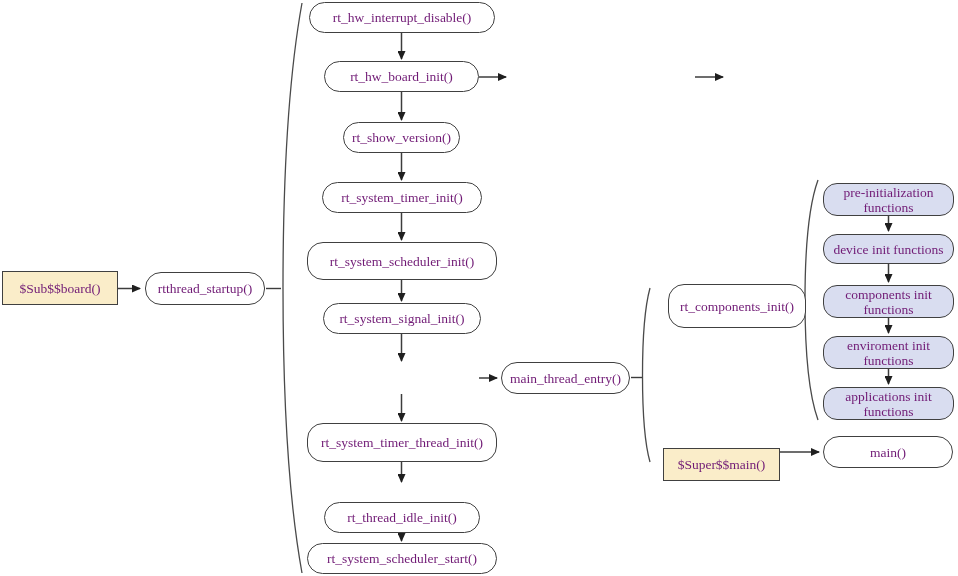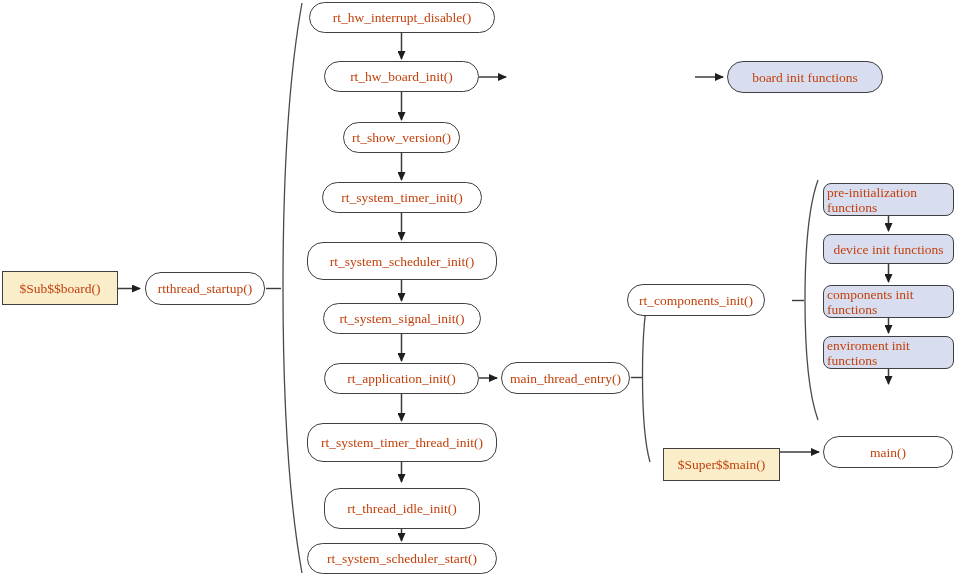--- a/index.html
+++ b/index.html
@@ -11,7 +11,7 @@
   svg.connectors{position:absolute;left:0;top:0;width:958px;height:576px;}
   .node{
     position:absolute;display:flex;align-items:center;justify-content:center;
-    font-size:13.5px;line-height:15px;color:#c2410c;
+    text-align:center;font-size:13.5px;line-height:15px;color:#701a75;
     box-sizing:border-box;border:1.4px solid #404040;background:#fff;
     padding:0 3px;white-space:nowrap;
   }

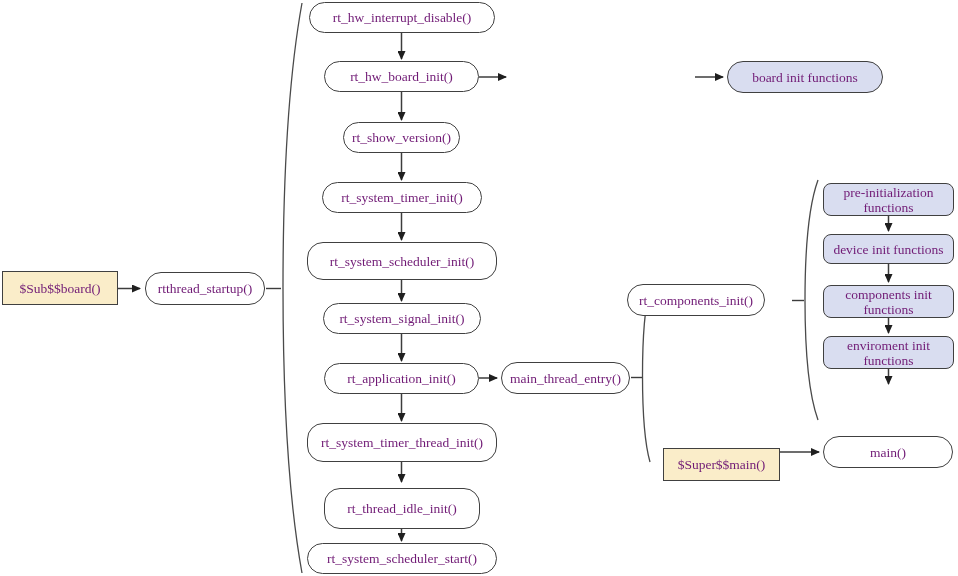--- a/index.html
+++ b/index.html
@@ -72,7 +72,6 @@
   <div class="node stadium" style="left:145px;top:272px;width:120px;height:33px">rtthread_startup()</div>
   <div class="node stadium" style="left:309px;top:2px;width:186px;height:31px">rt_hw_interrupt_disable()</div>
   <div class="node stadium" style="left:324px;top:61px;width:155px;height:31px">rt_hw_board_init()</div>
-  <div class="node stadium blue" style="left:727px;top:61px;width:156px;height:32px">board init functions</div>
   <div class="node stadium" style="left:343px;top:122px;width:117px;height:31px">rt_show_version()</div>
   <div class="node stadium" style="left:322px;top:182px;width:160px;height:31px">rt_system_timer_init()</div>
   <div class="node stadium" style="left:307px;top:242px;width:190px;height:38px">rt_system_scheduler_init()</div>

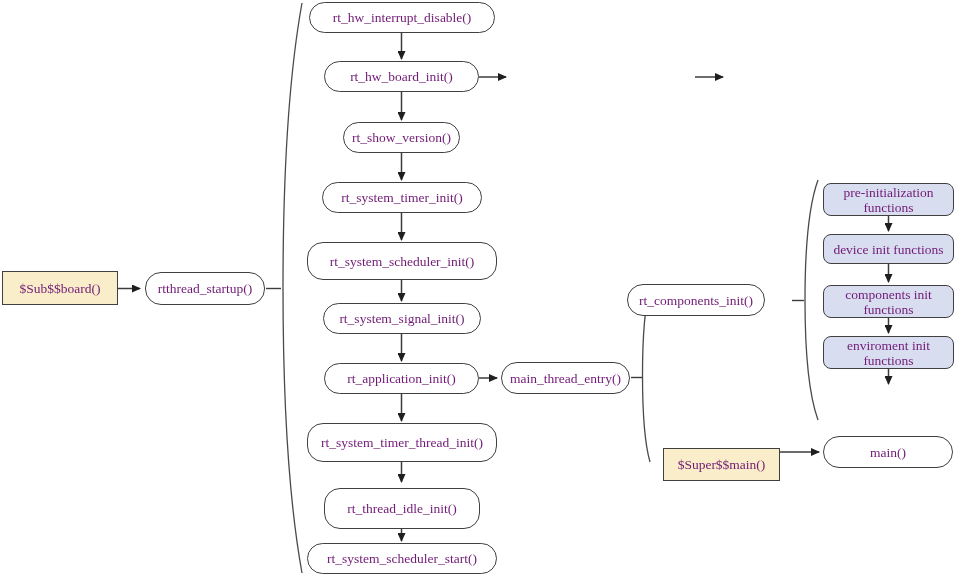--- a/index.html
+++ b/index.html
@@ -16,7 +16,7 @@
     padding:0 3px;white-space:nowrap;
   }
   .stadium{border-radius:16px;}
-  .round14{border-radius:8px;}
+  .round14{border-radius:14px;}
   .rect{border-radius:0;}
   .tan{background:#FAEDC9;}
   .blue{background:#D9DDF0;}

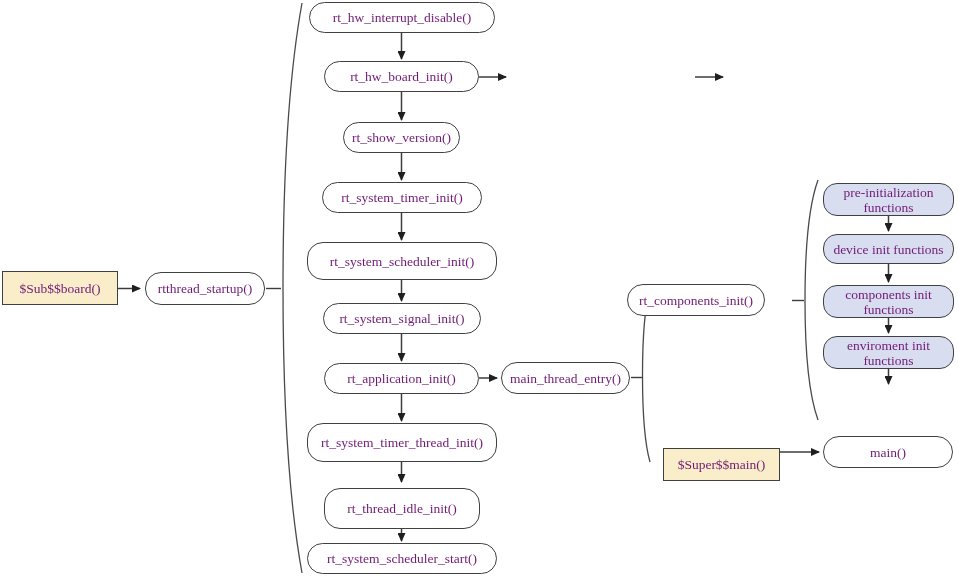--- a/index.html
+++ b/index.html
@@ -82,7 +82,7 @@
   <div class="node stadium" style="left:307px;top:543px;width:190px;height:31px">rt_system_scheduler_start()</div>
 
   <div class="node stadium" style="left:501px;top:362px;width:129px;height:32px">main_thread_entry()</div>
-  <div class="node stadium" style="left:627px;top:284px;width:138px;height:32px">rt_components_init()</div>
+  <div class="node stadium" style="left:668px;top:284px;width:138px;height:44px">rt_components_init()</div>
   <div class="node stadium" style="left:823px;top:436px;width:130px;height:32px">main()</div>
 
   <div class="node round14 blue wrap" style="left:823px;top:183px;width:131px;height:33px">pre-initialization functions</div>

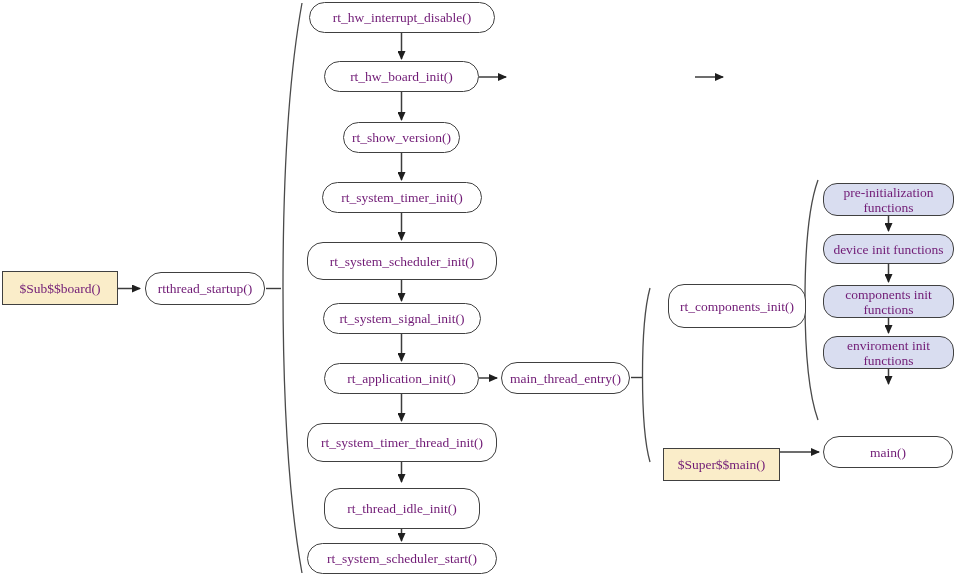--- a/index.html
+++ b/index.html
@@ -76,7 +76,6 @@
   <div class="node stadium" style="left:322px;top:182px;width:160px;height:31px">rt_system_timer_init()</div>
   <div class="node stadium" style="left:307px;top:242px;width:190px;height:38px">rt_system_scheduler_init()</div>
   <div class="node stadium" style="left:323px;top:303px;width:158px;height:31px">rt_system_signal_init()</div>
-  <div class="node stadium" style="left:324px;top:363px;width:155px;height:31px">rt_application_init()</div>
   <div class="node stadium" style="left:307px;top:423px;width:190px;height:39px">rt_system_timer_thread_init()</div>
   <div class="node stadium" style="left:324px;top:488px;width:156px;height:41px">rt_thread_idle_init()</div>
   <div class="node stadium" style="left:307px;top:543px;width:190px;height:31px">rt_system_scheduler_start()</div>

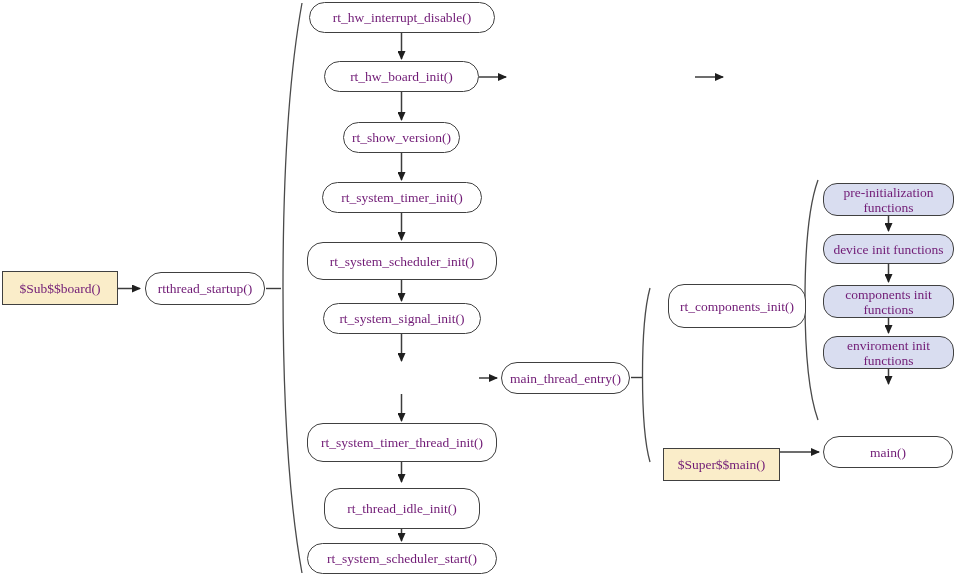--- a/index.html
+++ b/index.html
@@ -88,6 +88,7 @@
   <div class="node round14 blue wrap" style="left:823px;top:234px;width:131px;height:30px">device init functions</div>
   <div class="node round14 blue wrap" style="left:823px;top:285px;width:131px;height:33px">components init functions</div>
   <div class="node round14 blue wrap" style="left:823px;top:336px;width:131px;height:33px">enviroment init functions</div>
+  <div class="node round14 blue wrap" style="left:823px;top:387px;width:131px;height:33px">applications init functions</div>
 
 </div>
 

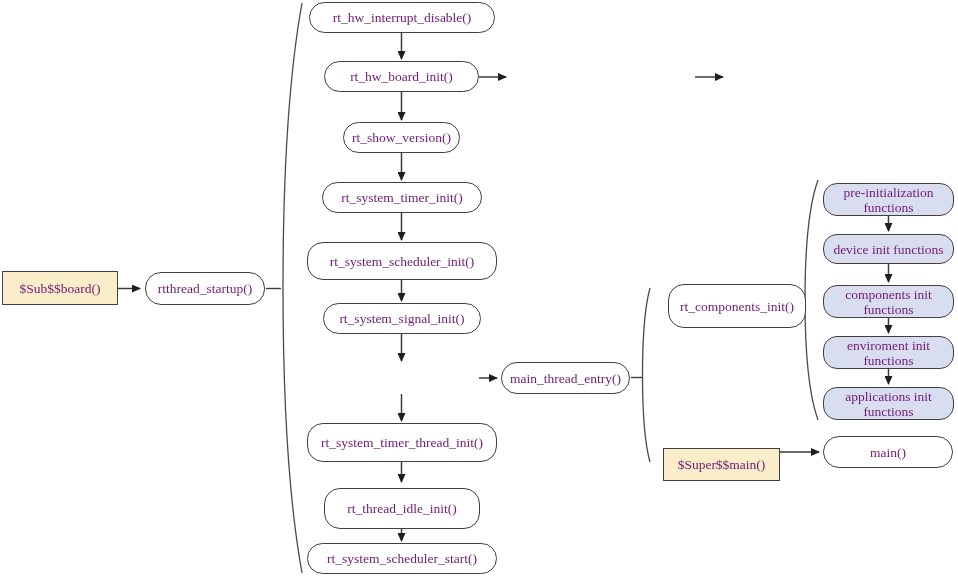--- a/index.html
+++ b/index.html
@@ -77,7 +77,7 @@
   <div class="node stadium" style="left:307px;top:242px;width:190px;height:38px">rt_system_scheduler_init()</div>
   <div class="node stadium" style="left:323px;top:303px;width:158px;height:31px">rt_system_signal_init()</div>
   <div class="node stadium" style="left:307px;top:423px;width:190px;height:39px">rt_system_timer_thread_init()</div>
-  <div class="node stadium" style="left:324px;top:488px;width:156px;height:41px">rt_thread_idle_init()</div>
+  <div class="node stadium" style="left:324px;top:502px;width:156px;height:31px">rt_thread_idle_init()</div>
   <div class="node stadium" style="left:307px;top:543px;width:190px;height:31px">rt_system_scheduler_start()</div>
 
   <div class="node stadium" style="left:501px;top:362px;width:129px;height:32px">main_thread_entry()</div>

